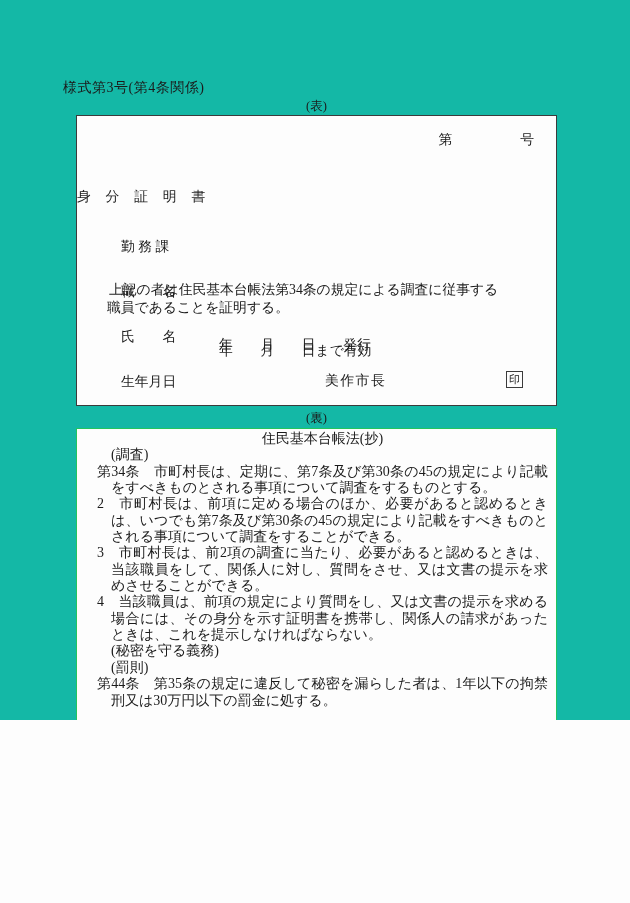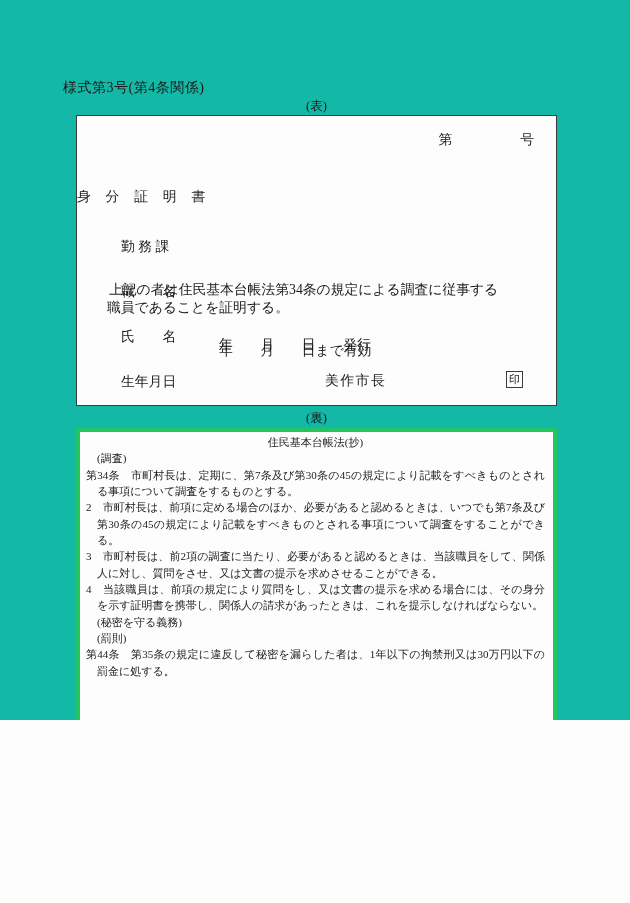--- a/index.html
+++ b/index.html
@@ -46,9 +46,9 @@
   .law-box{
     position:absolute;left:76px;top:428px;
     width:481px;min-height:298px;box-sizing:border-box;
-    border:4px solid #22c55e;background:#fdfdfd;
-    padding:2px 8px 4px 6px;
-    font-size:11px;line-height:16.35px;
+    border:1px solid #22c55e;background:#fdfdfd;
+    padding:2px 8px 4px 20px;
+    font-size:14px;line-height:16.35px;
   }
   .law-title{text-align:center;}
   .law-heading{padding-left:1em;}

